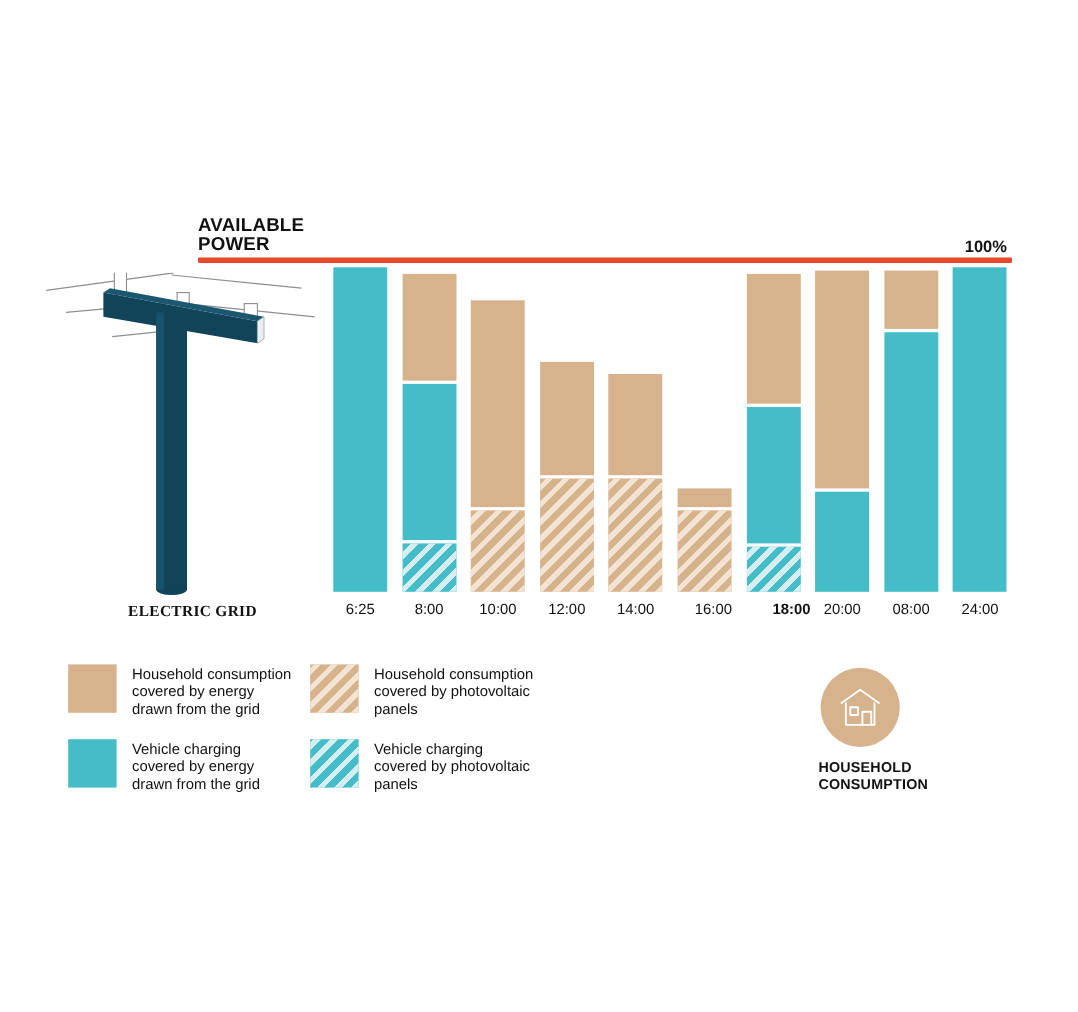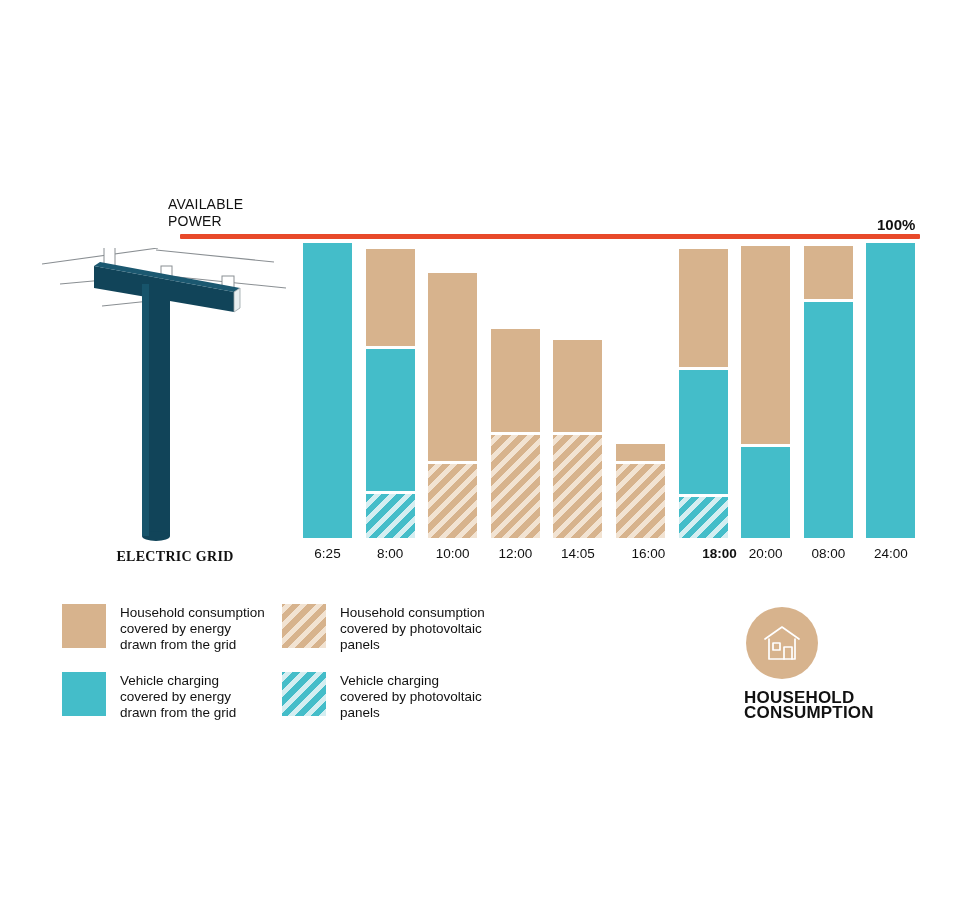--- a/index.html
+++ b/index.html
@@ -13,8 +13,8 @@
 
   
   .avail-label {
-    position: absolute; left: 168px; top: 196px;
-    font-size: 14px; font-weight: normal; color: #111111;
+    position: absolute; left: 180px; top: 196px;
+    font-size: 17px; font-weight: bold; color: #111111;
     letter-spacing: .2px; line-height: 17px; text-transform: uppercase;
     white-space: pre-line;
   }

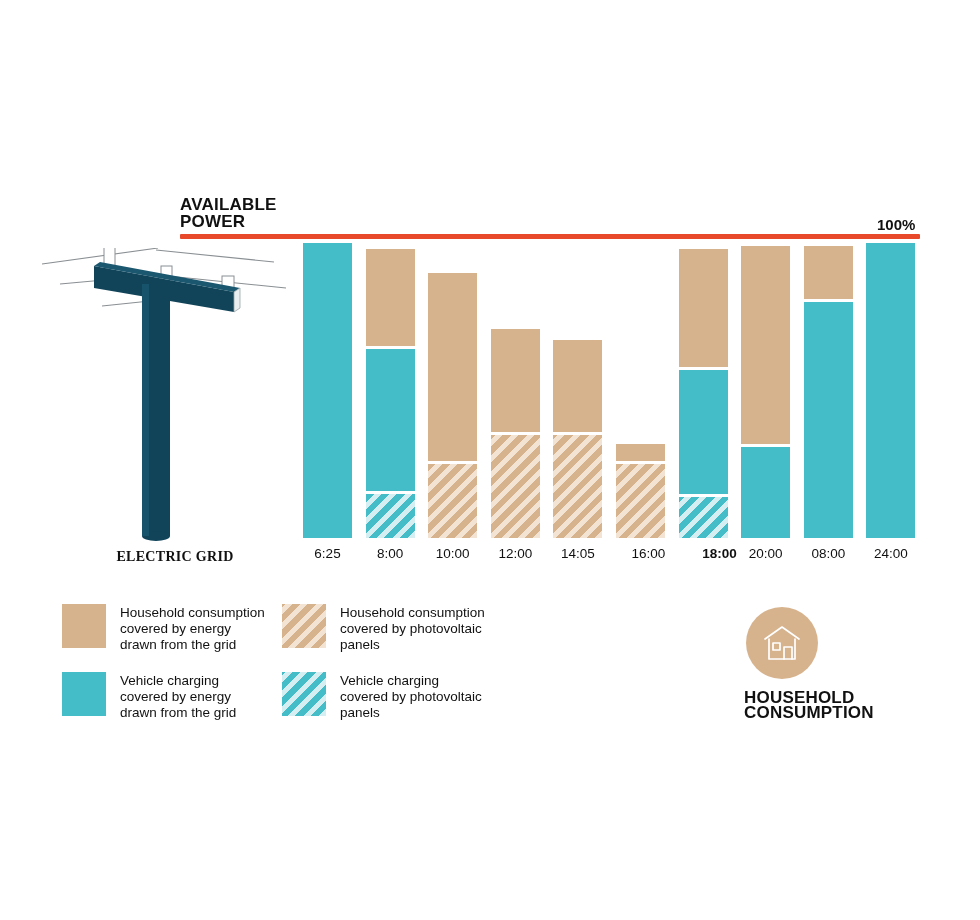--- a/index.html
+++ b/index.html
@@ -158,7 +158,7 @@
         <div class="seg hatch-tan" style="bottom: 0px; height: 103.2px;"></div>
         <div class="seg solid-tan" style="bottom: 106.2px; height: 91.45px;"></div>
       </div>
-      <div class="tick" style="left: 553.4px; width: 49px;">14:05</div>
+      <div class="tick" style="left: 553.4px; width: 49px;">14:00</div>
       <div class="bar-col" style="left: 616px; width: 49px; top: 243px; height: 295px;">
         <div class="seg hatch-tan" style="bottom: 0px; height: 73.7px;"></div>
         <div class="seg solid-tan" style="bottom: 76.7px; height: 17.7px;"></div>

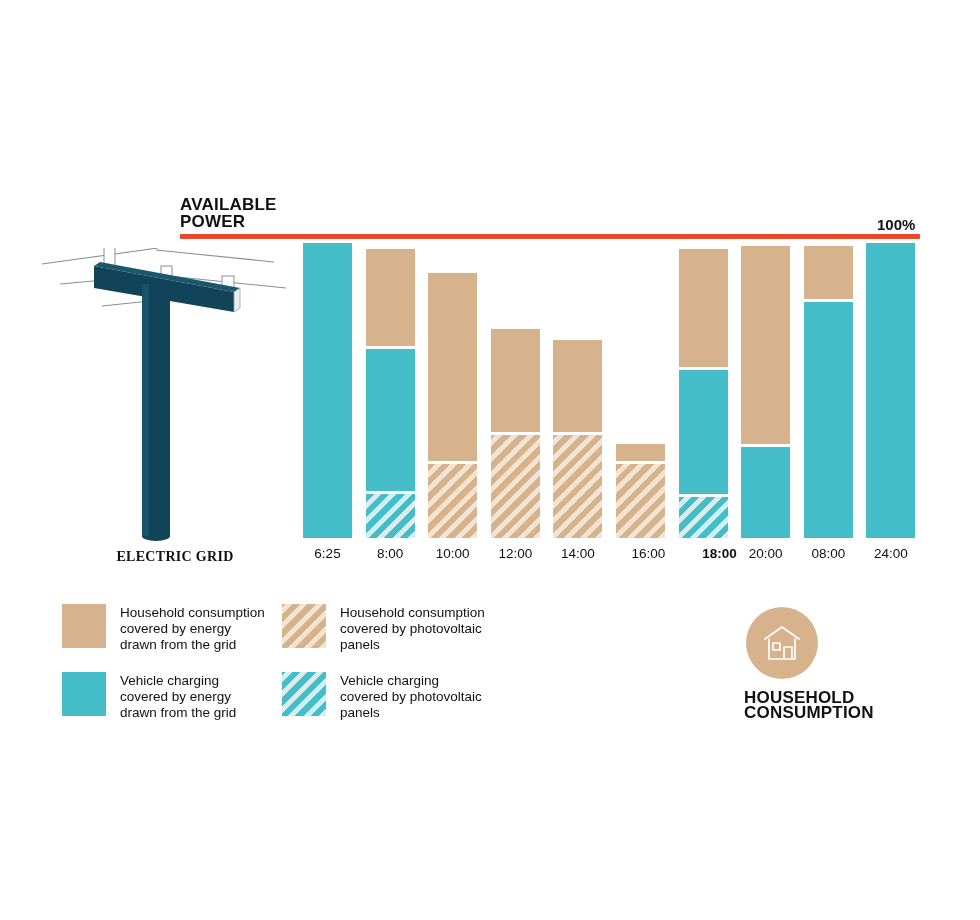--- a/index.html
+++ b/index.html
@@ -90,7 +90,7 @@
   .cat-circle.tan  { background: #d7b38d; }
   .cat-circle.teal { background: #44bdc9; }
   .cat-caption {
-    margin-top: 11px; font-size: 17px; font-weight: bold;
+    margin-top: 11px; font-size: 13px; font-weight: bold;
     color: #111111; line-height: 15px; white-space: pre-line;
     letter-spacing: .2px;
   }

